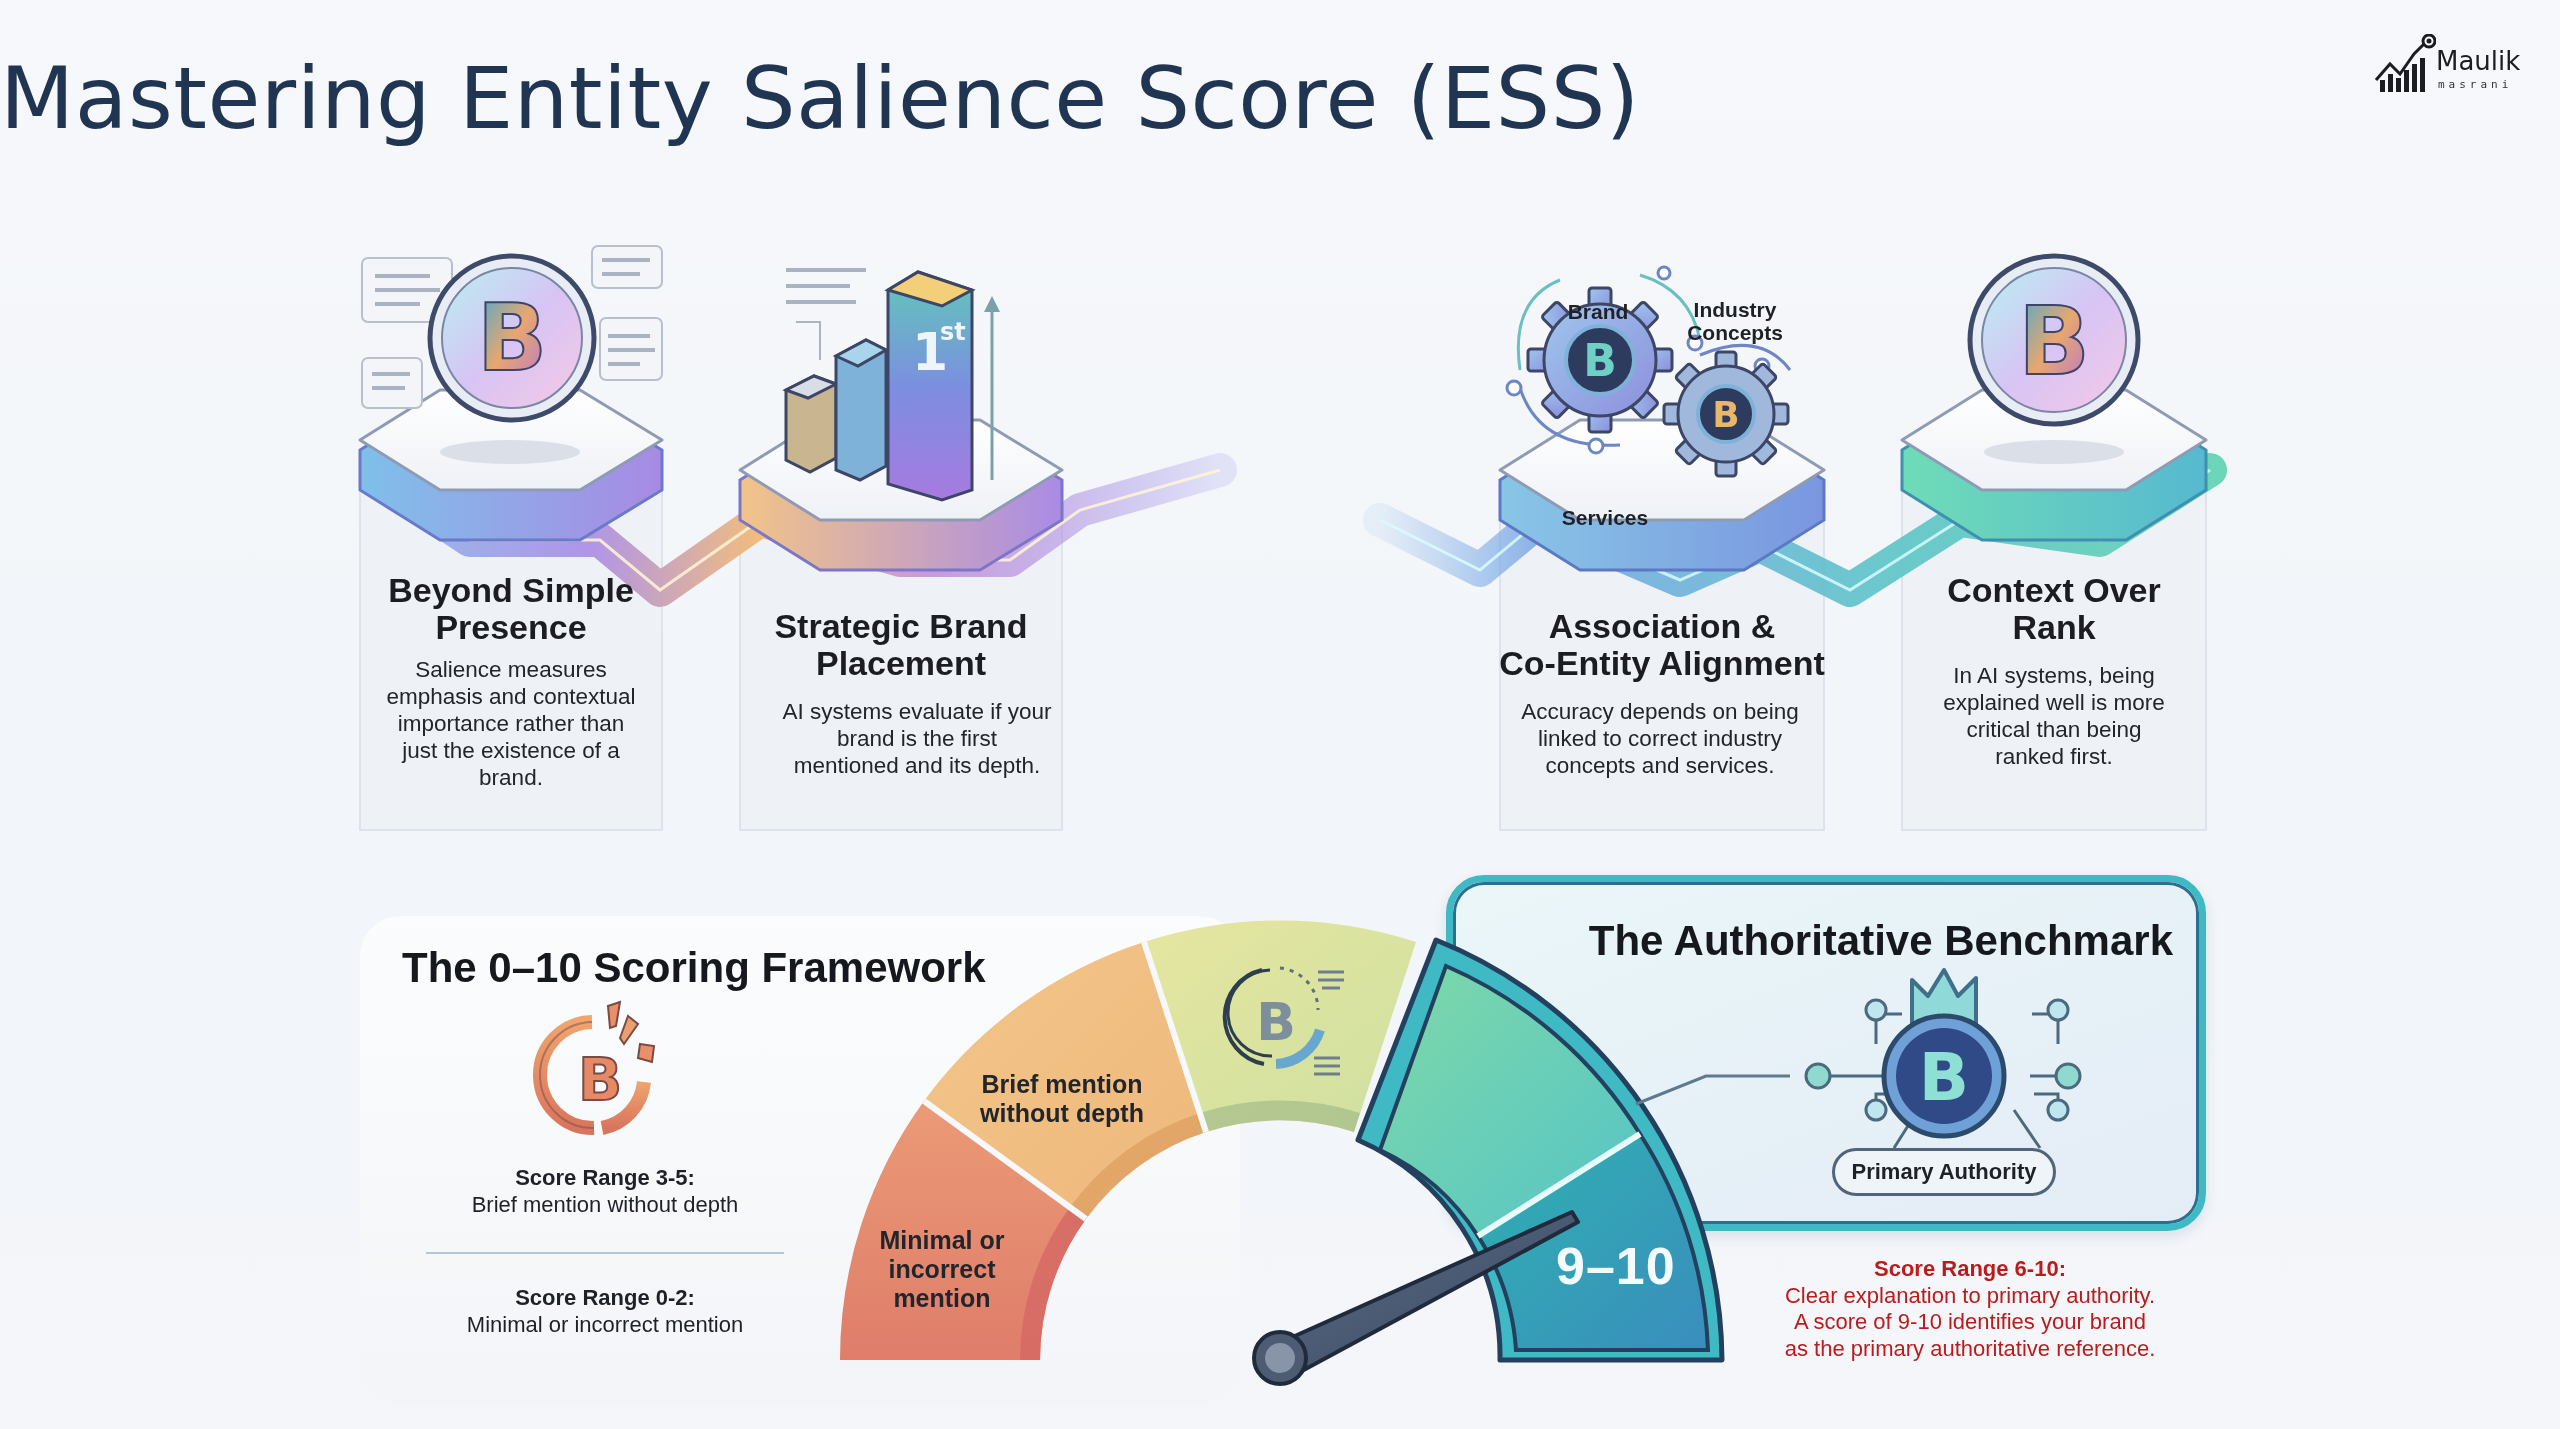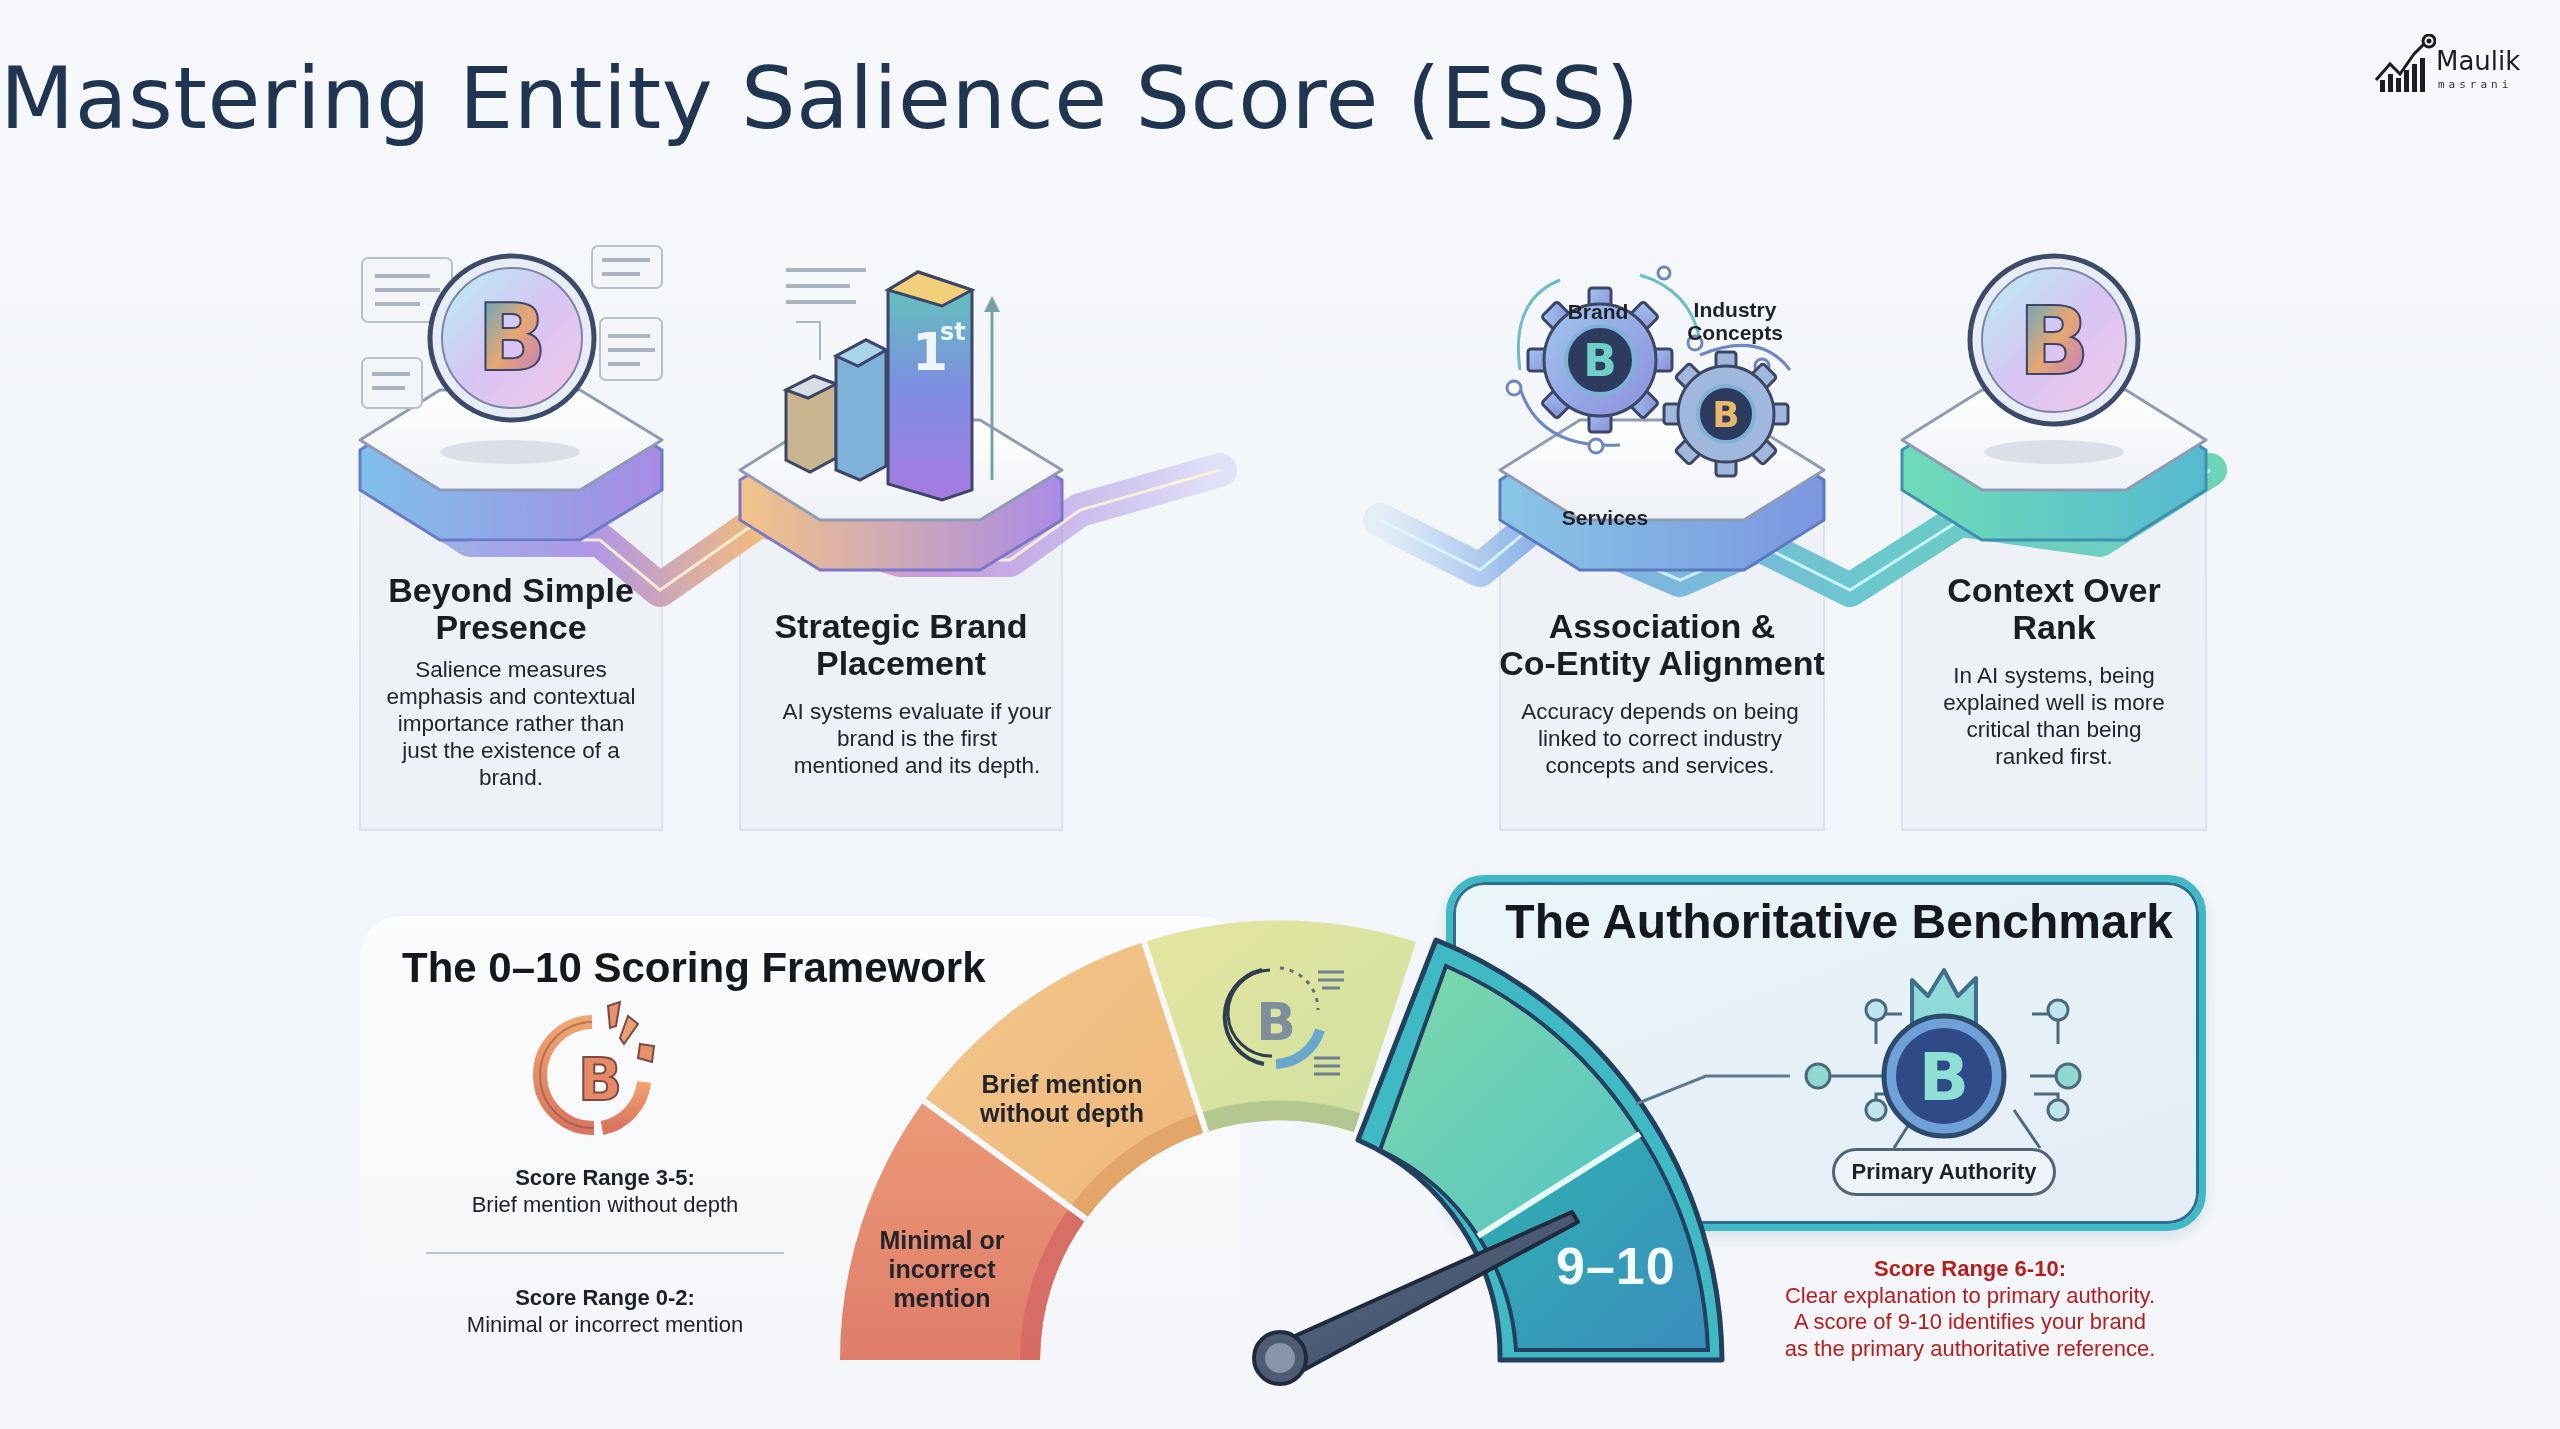--- a/index.html
+++ b/index.html
@@ -46,7 +46,7 @@
     border: 7px solid #3fb9c4; border-radius: 38px;
     box-shadow: 0 0 0 3px #2c6f91 inset, 0 6px 14px rgba(40,80,120,0.12);
   }
-  .bench-title { position: absolute; right: 26px; top: 12px; font-size: 48px; font-weight: 700; color: #15181d; }
+  .bench-title { position: absolute; right: 26px; top: 35px; font-size: 42px; font-weight: 700; color: #15181d; }
   .pa-badge {
     position: absolute; left: 1832px; top: 1148px; width: 224px; height: 48px;
     border: 3px solid #51657a; border-radius: 26px; background: #eef4f8;

